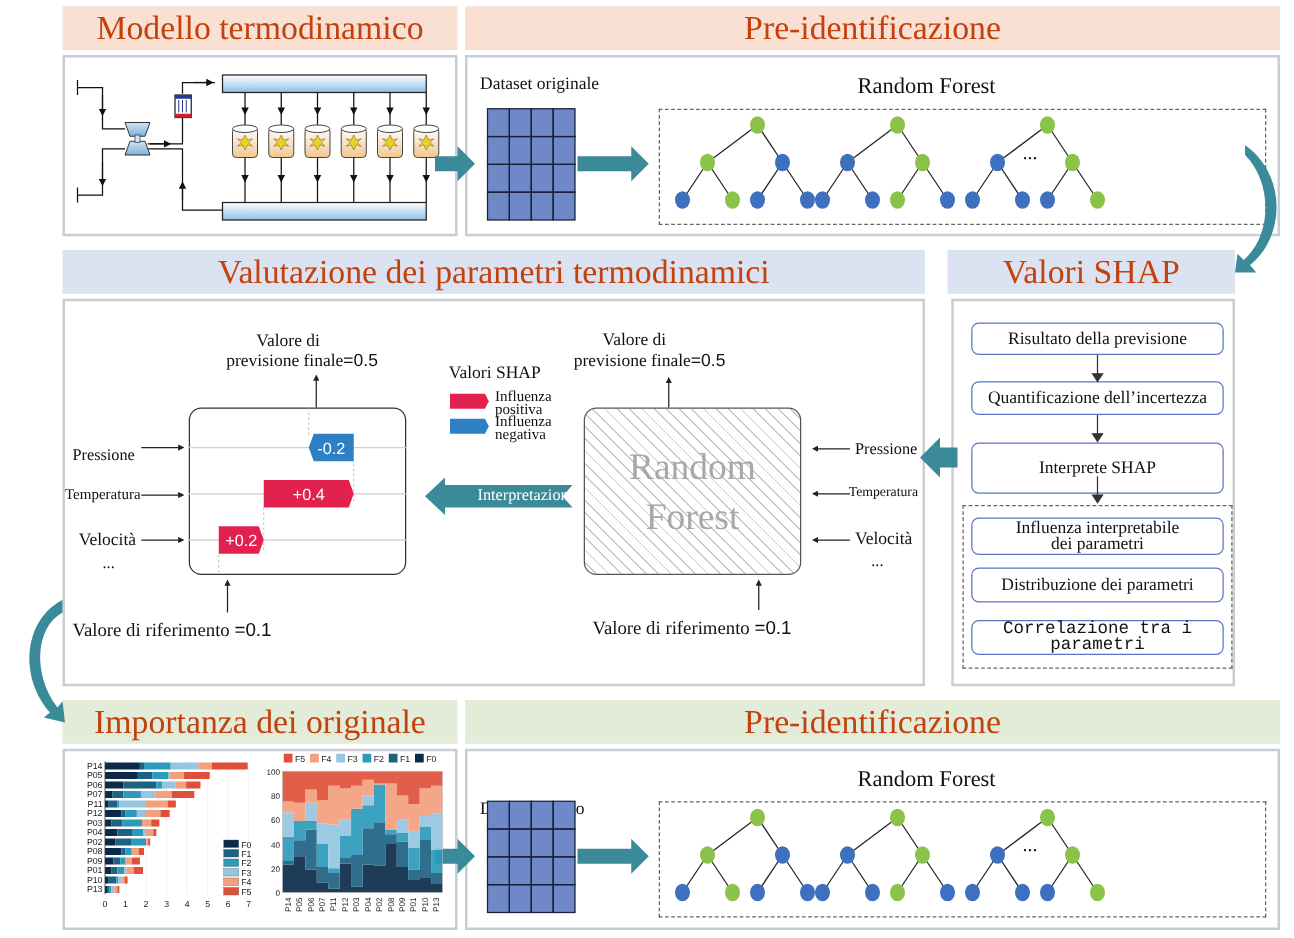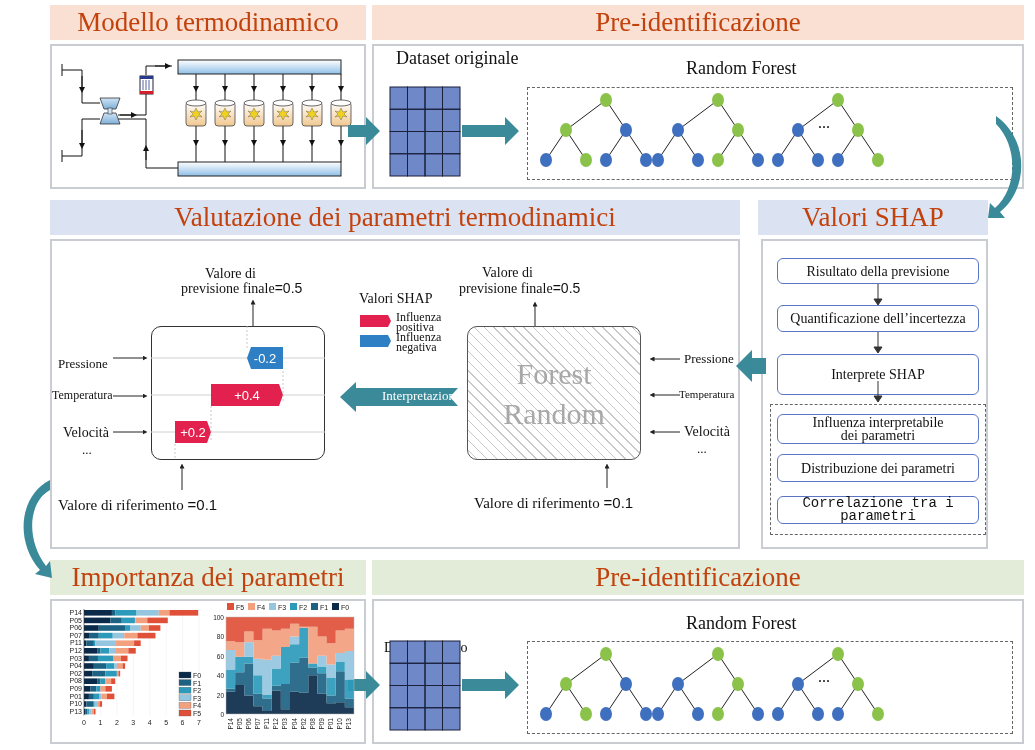--- a/index.html
+++ b/index.html
@@ -134,7 +134,7 @@
     </g>
 </svg>
 
-<div class="lbl" style="left:384px;top:48px;font-size:18px;margin-left:12px;">Dataset originale</div>
+<div class="lbl" style="left:384px;top:60px;font-size:14px;">Dataset originale</div>
 <div class="lbl" style="left:686px;top:58px;font-size:18px;">Random Forest</div>
 <div class="dashed" style="left:527px;top:87px;width:486px;height:93px;"></div>
 <svg id="gridTop" style="left:390px;top:87px;" width="70" height="89">

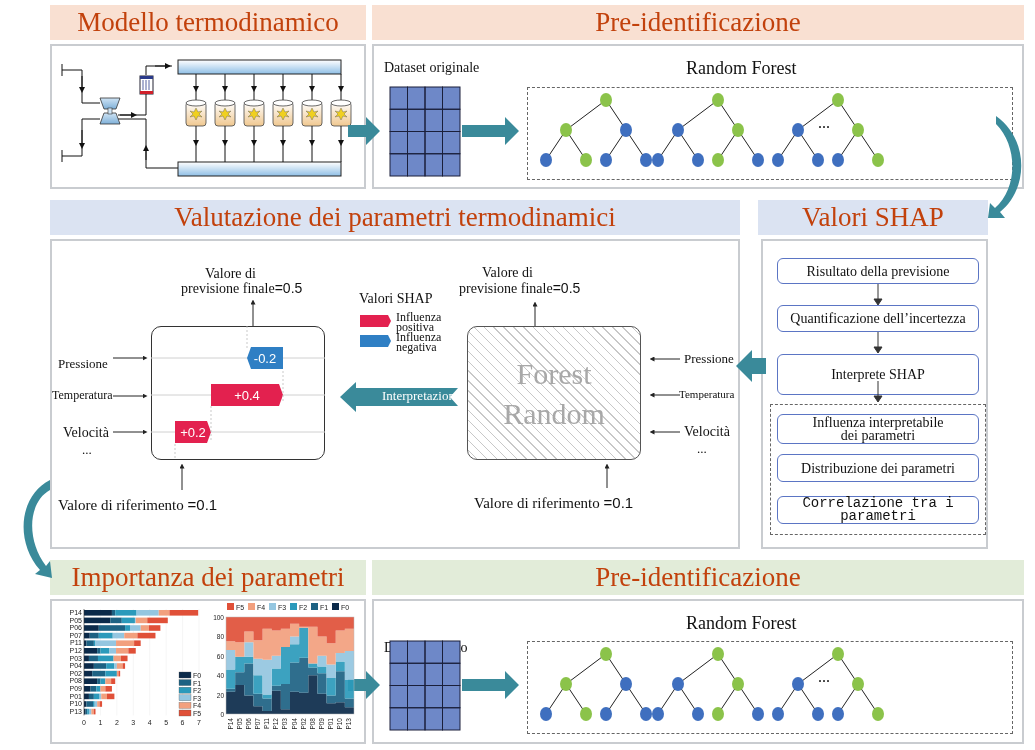--- a/index.html
+++ b/index.html
@@ -344,8 +344,8 @@
 
 <div class="abs" style="left:467px;top:326px;width:174px;height:134px;border:1.5px solid #555;border-radius:10px;background:repeating-linear-gradient(45deg,#ffffff 0px,#ffffff 6px,#c8c8c8 6px,#c8c8c8 7px);"></div>
 <div class="lbl" style="left:467px;top:354px;width:174px;text-align:center;font-size:30px;color:#a8a8a8;line-height:40px;">
+    <div>Random</div>
     <div>Forest</div>
-    <div>Random</div>
   </div>
 
 <div class="lbl" style="left:482px;top:265px;font-size:14px;">Valore di</div>

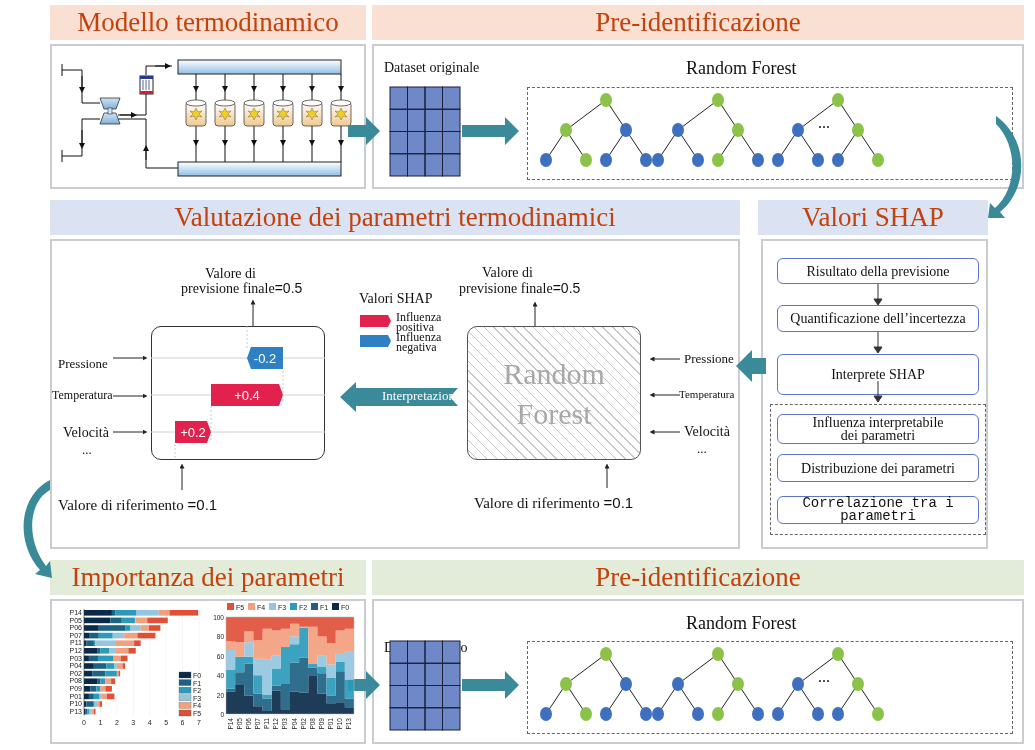--- a/index.html
+++ b/index.html
@@ -32,7 +32,7 @@
     <span>Valori SHAP</span>
   </div>
 <div class="hdr hdr-green" style="left:50px;top:560px;width:316px;height:35px;">
-    <span>Importanza dei parametri</span>
+    <span>Importanza dei originale</span>
   </div>
 <div class="hdr hdr-green" style="left:372px;top:560px;width:652px;height:35px;">
     <span>Pre-identificazione</span>

